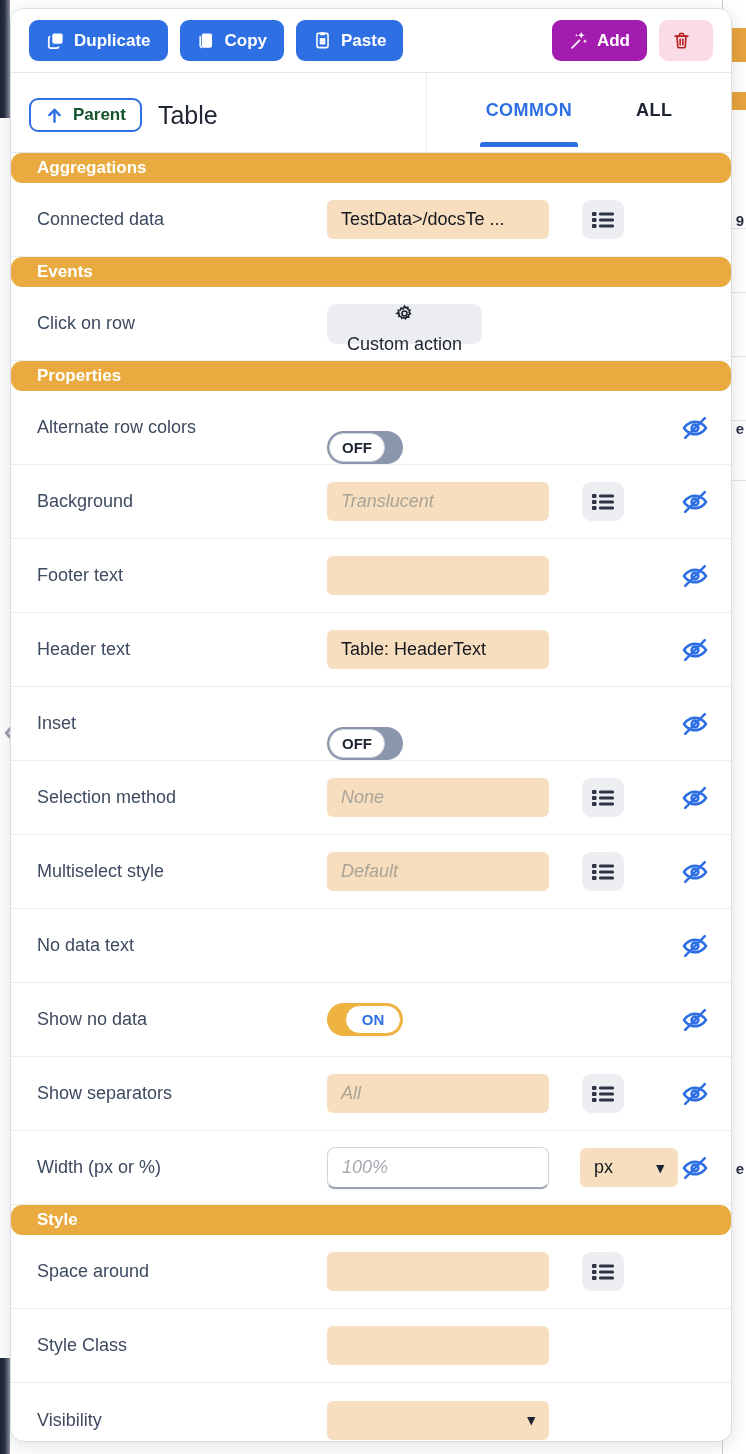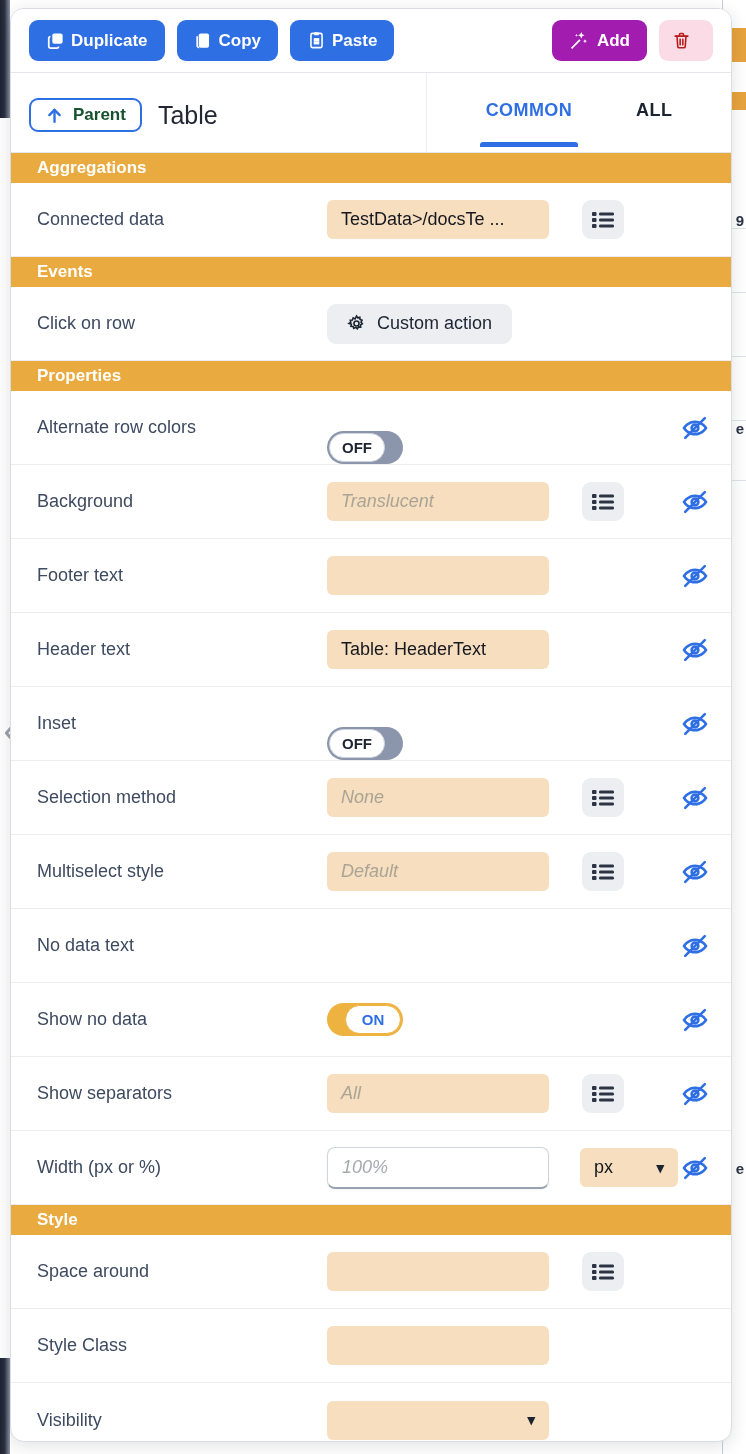--- a/index.html
+++ b/index.html
@@ -56,7 +56,7 @@
     height:41px; padding:0 17px; border:none; border-radius:9px;
     font-size:17px; font-weight:700; cursor:pointer; white-space:nowrap;
   }
-  .btn-blue{ background:#2f6fe4; color:#fff;gap:6px; }
+  .btn-blue{ background:#2f6fe4; color:#fff; }
   .btn-green{ background:#a21caf; color:#fff; }
   .btn-pink{ background:#fadbe6; color:#b81d1d; padding:0 13px; }
   .spacer{ flex:1; }

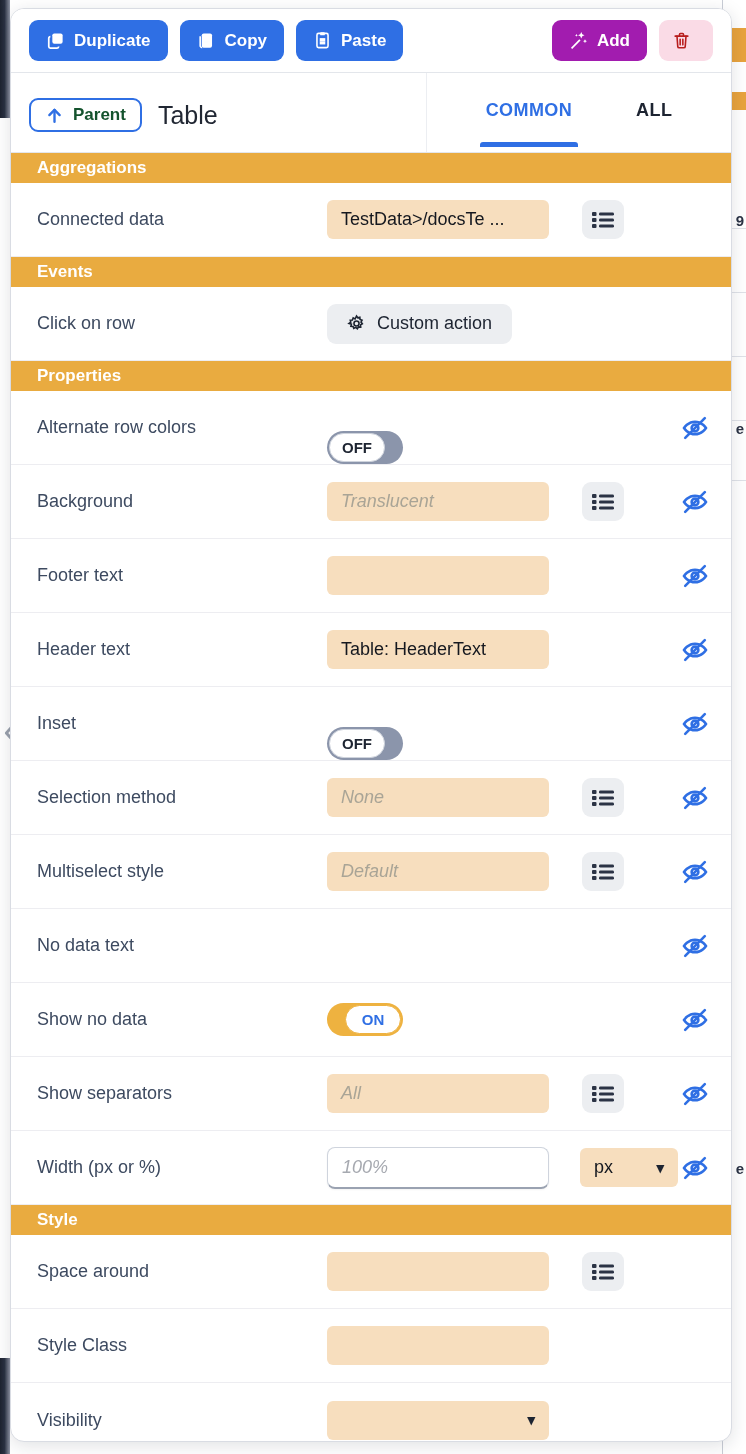--- a/index.html
+++ b/index.html
@@ -94,7 +94,7 @@
   .section{
     height:30px; background:#e9ab40; color:#ffffff;
     display:flex; align-items:center; padding:0 26px;
-    font-size:17px; font-weight:700;
+    font-size:17px; font-weight:700;border-radius:11px;
   }
 
   

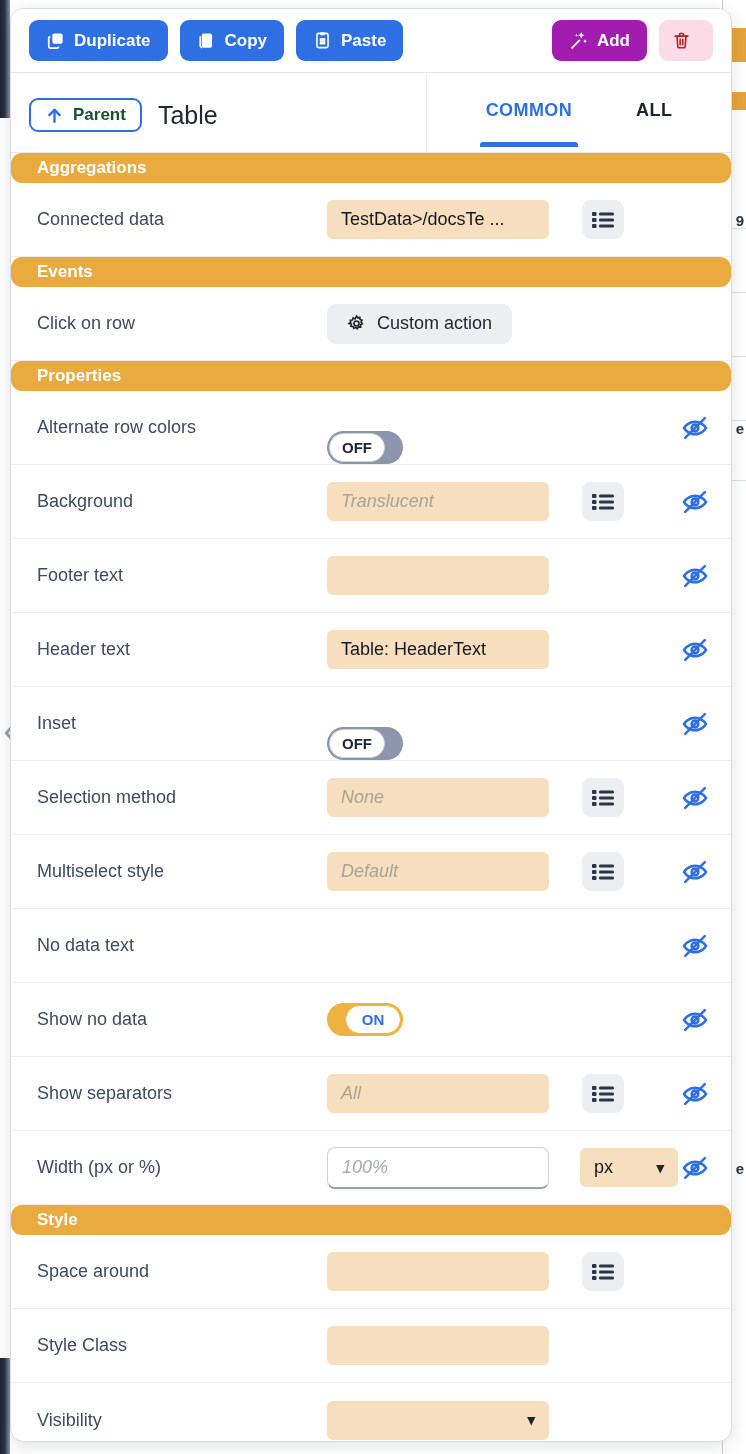--- a/index.html
+++ b/index.html
@@ -161,7 +161,7 @@
   .action-btn{
     display:inline-flex; align-items:center; gap:11px;
     height:40px; padding:0 20px; background:#eceef1; border:none;
-    border-radius:9px; font-size:18px; color:#1d2431; font-weight:400; cursor:pointer;
+    border-radius:9px; font-size:18px; color:#1d2431; font-weight:400; cursor:pointer;flex-direction:column;
   }
   .chev{ font-size:15px; color:#1d2431; font-weight:900; }
 </style>

